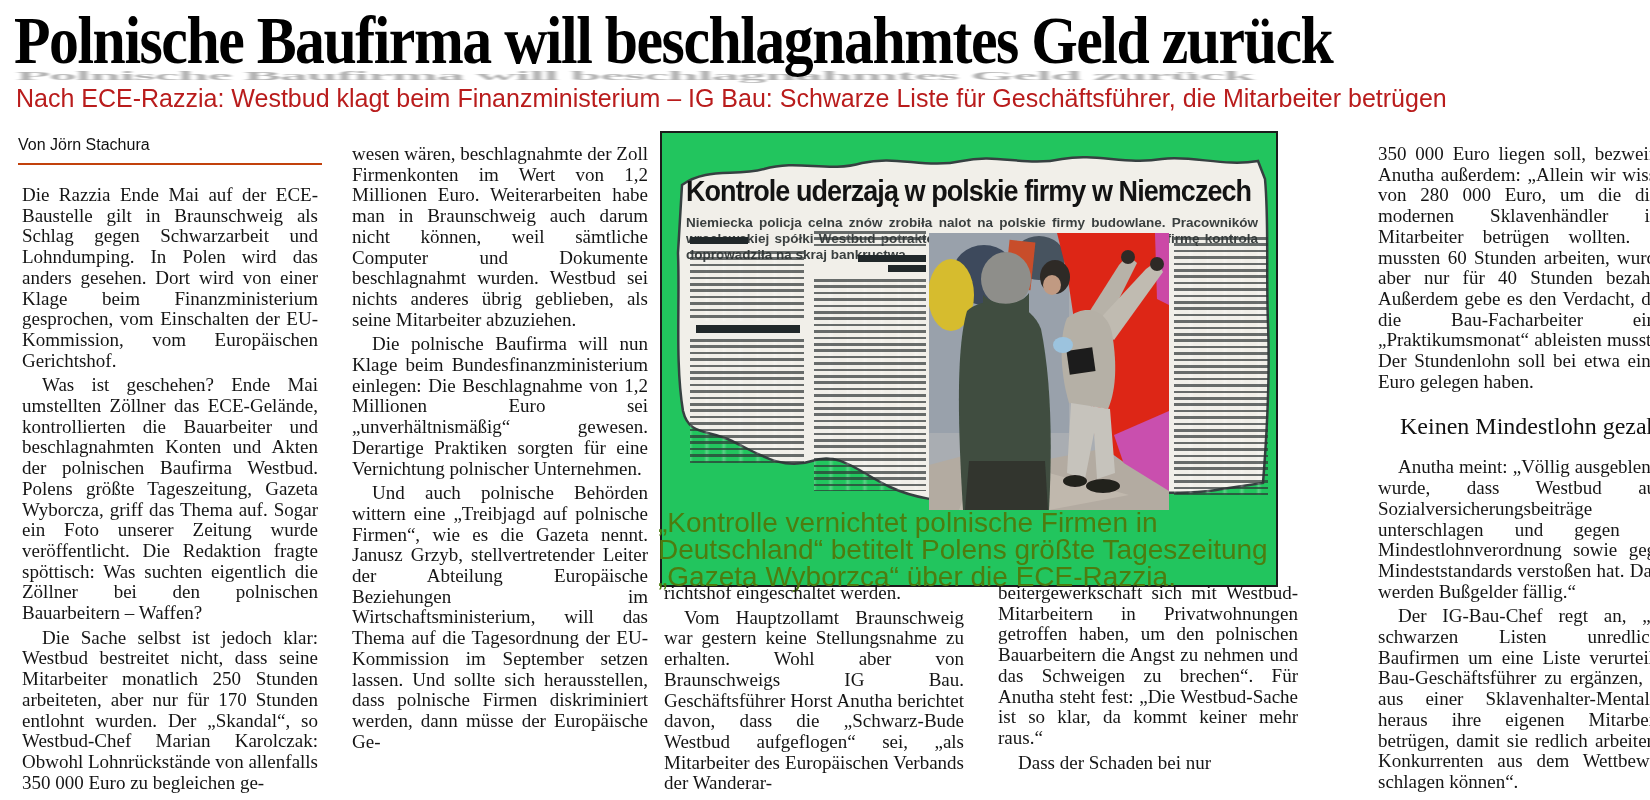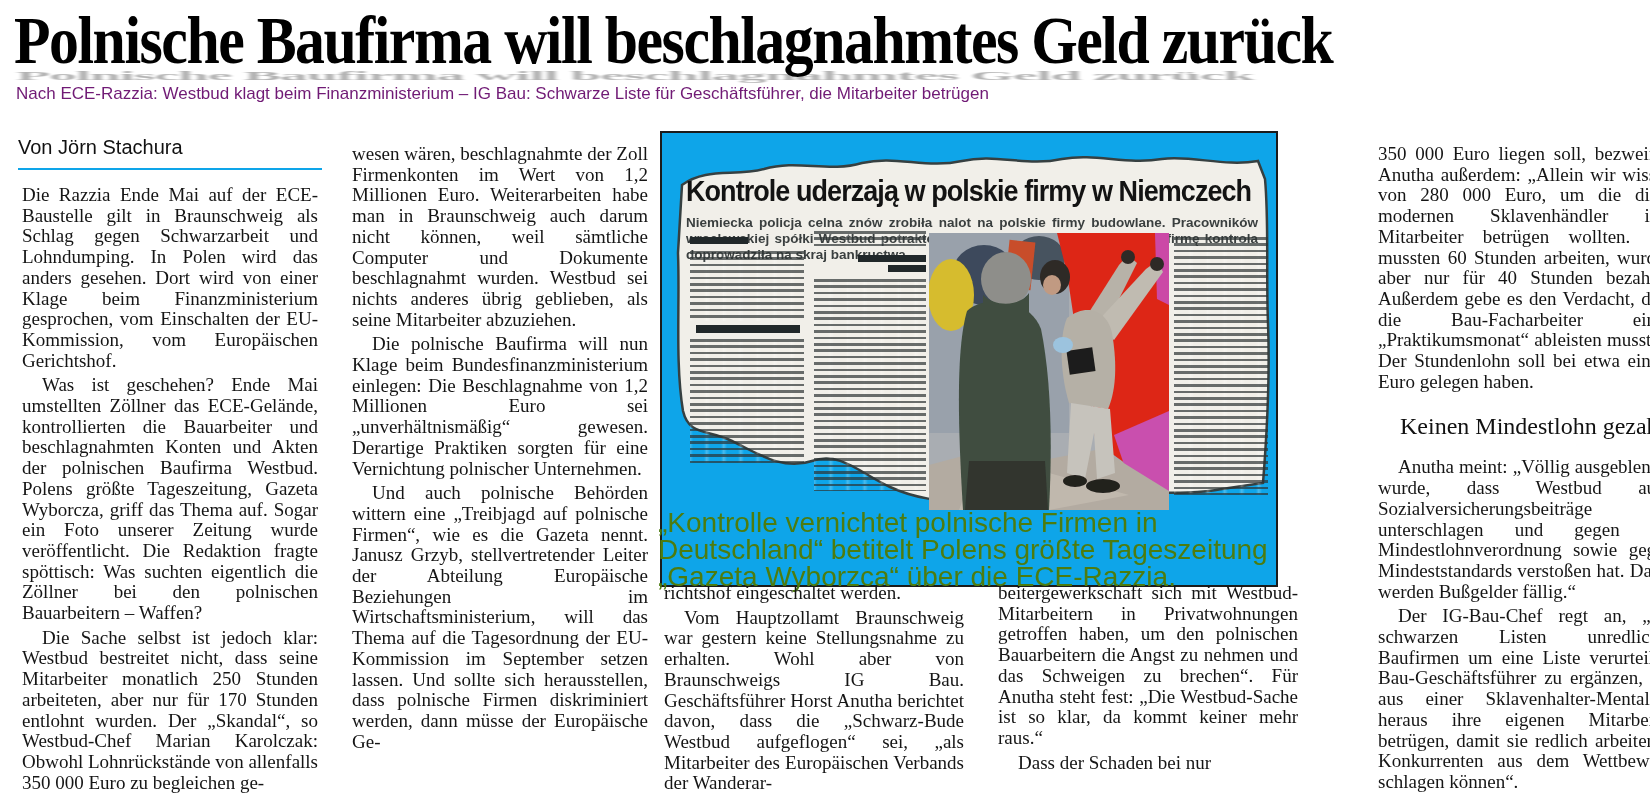--- a/index.html
+++ b/index.html
@@ -24,7 +24,7 @@
   .subheadline{
     position:absolute;left:16px;top:84px;width:1620px;
     font-family:"Liberation Sans",sans-serif;font-weight:400;
-    font-size:17px;color:#701a75;letter-spacing:0px;white-space:nowrap;
+    font-size:25px;color:#b91c1c;letter-spacing:0px;white-space:nowrap;
   }
   .byline{
     position:absolute;left:18px;top:136px;width:304px;

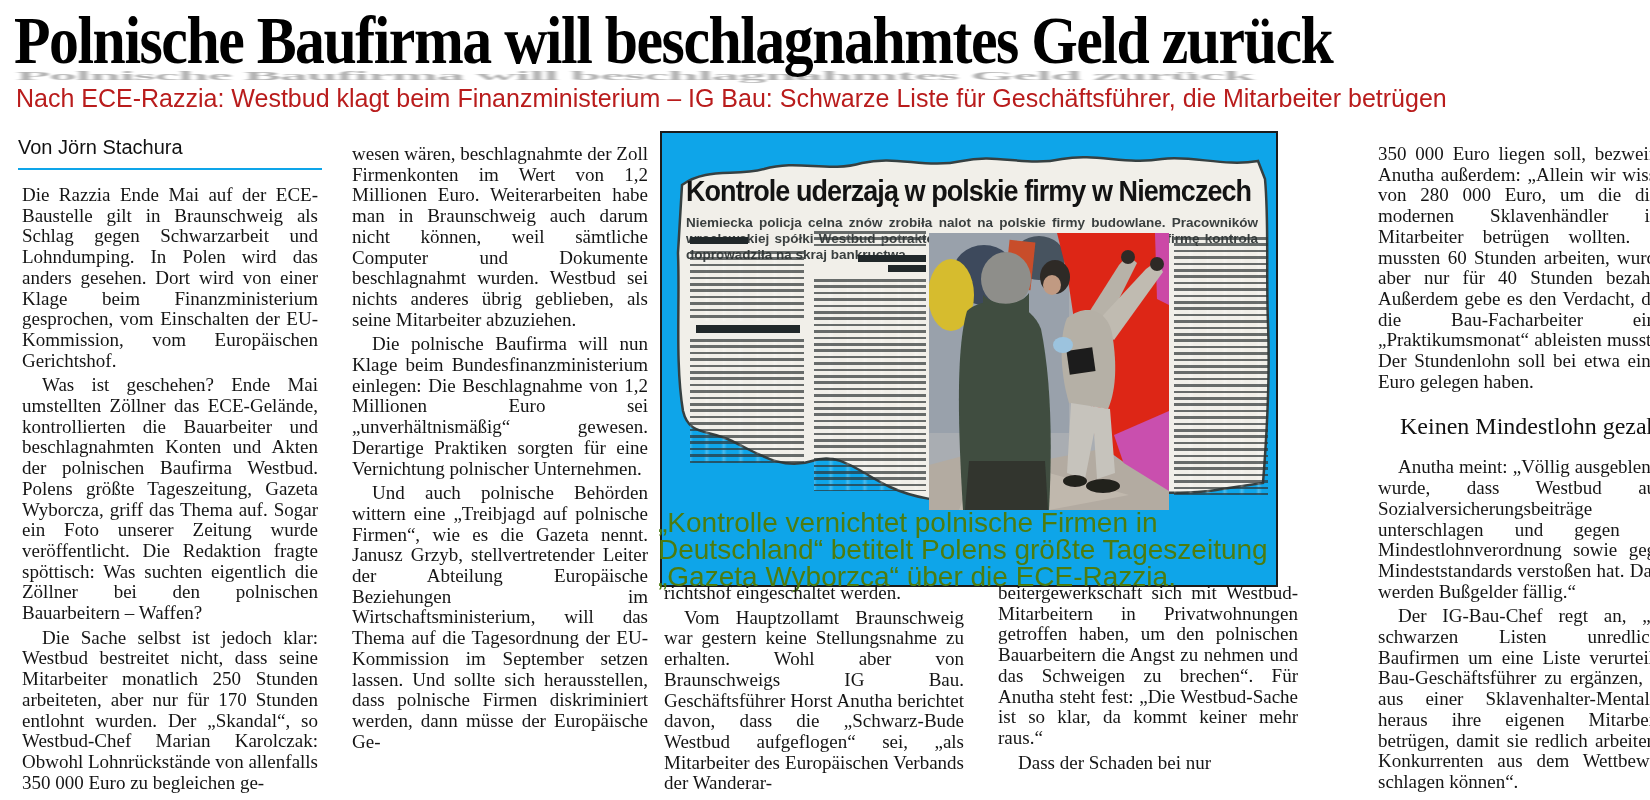--- a/index.html
+++ b/index.html
@@ -28,8 +28,8 @@
   }
   .byline{
     position:absolute;left:18px;top:136px;width:304px;
-    font-family:"Liberation Sans",sans-serif;font-size:20px;color:#111;
-    padding-bottom:9px;border-bottom:2px solid #0ea5e9;
+    font-family:"Liberation Sans",sans-serif;font-size:16px;color:#111;
+    padding-bottom:9px;border-bottom:2px solid #c2410c;
   }
   
   .col{

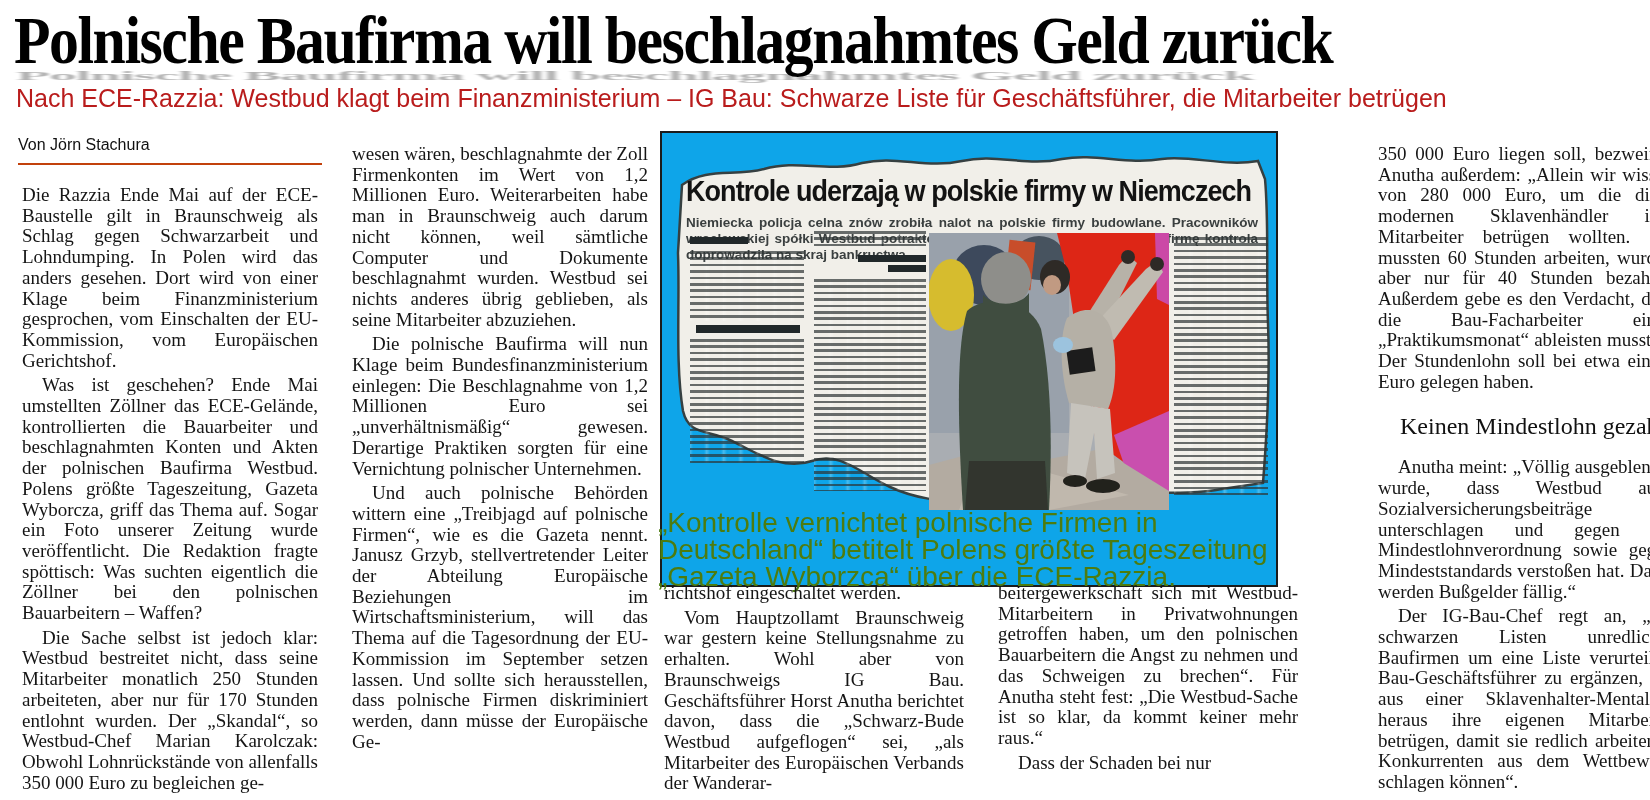--- a/index.html
+++ b/index.html
@@ -58,7 +58,7 @@
   
   #clipping{
     position:absolute;left:660px;top:131px;width:618px;height:456px;
-    border:2px solid #1b1b1b;background:#0ea5e9;box-sizing:border-box;
+    border:2px solid #1b1b1b;background:#22c55e;box-sizing:border-box;
   }
   #clipping .torn{position:absolute;left:0;top:0;}
   .np-headline{

